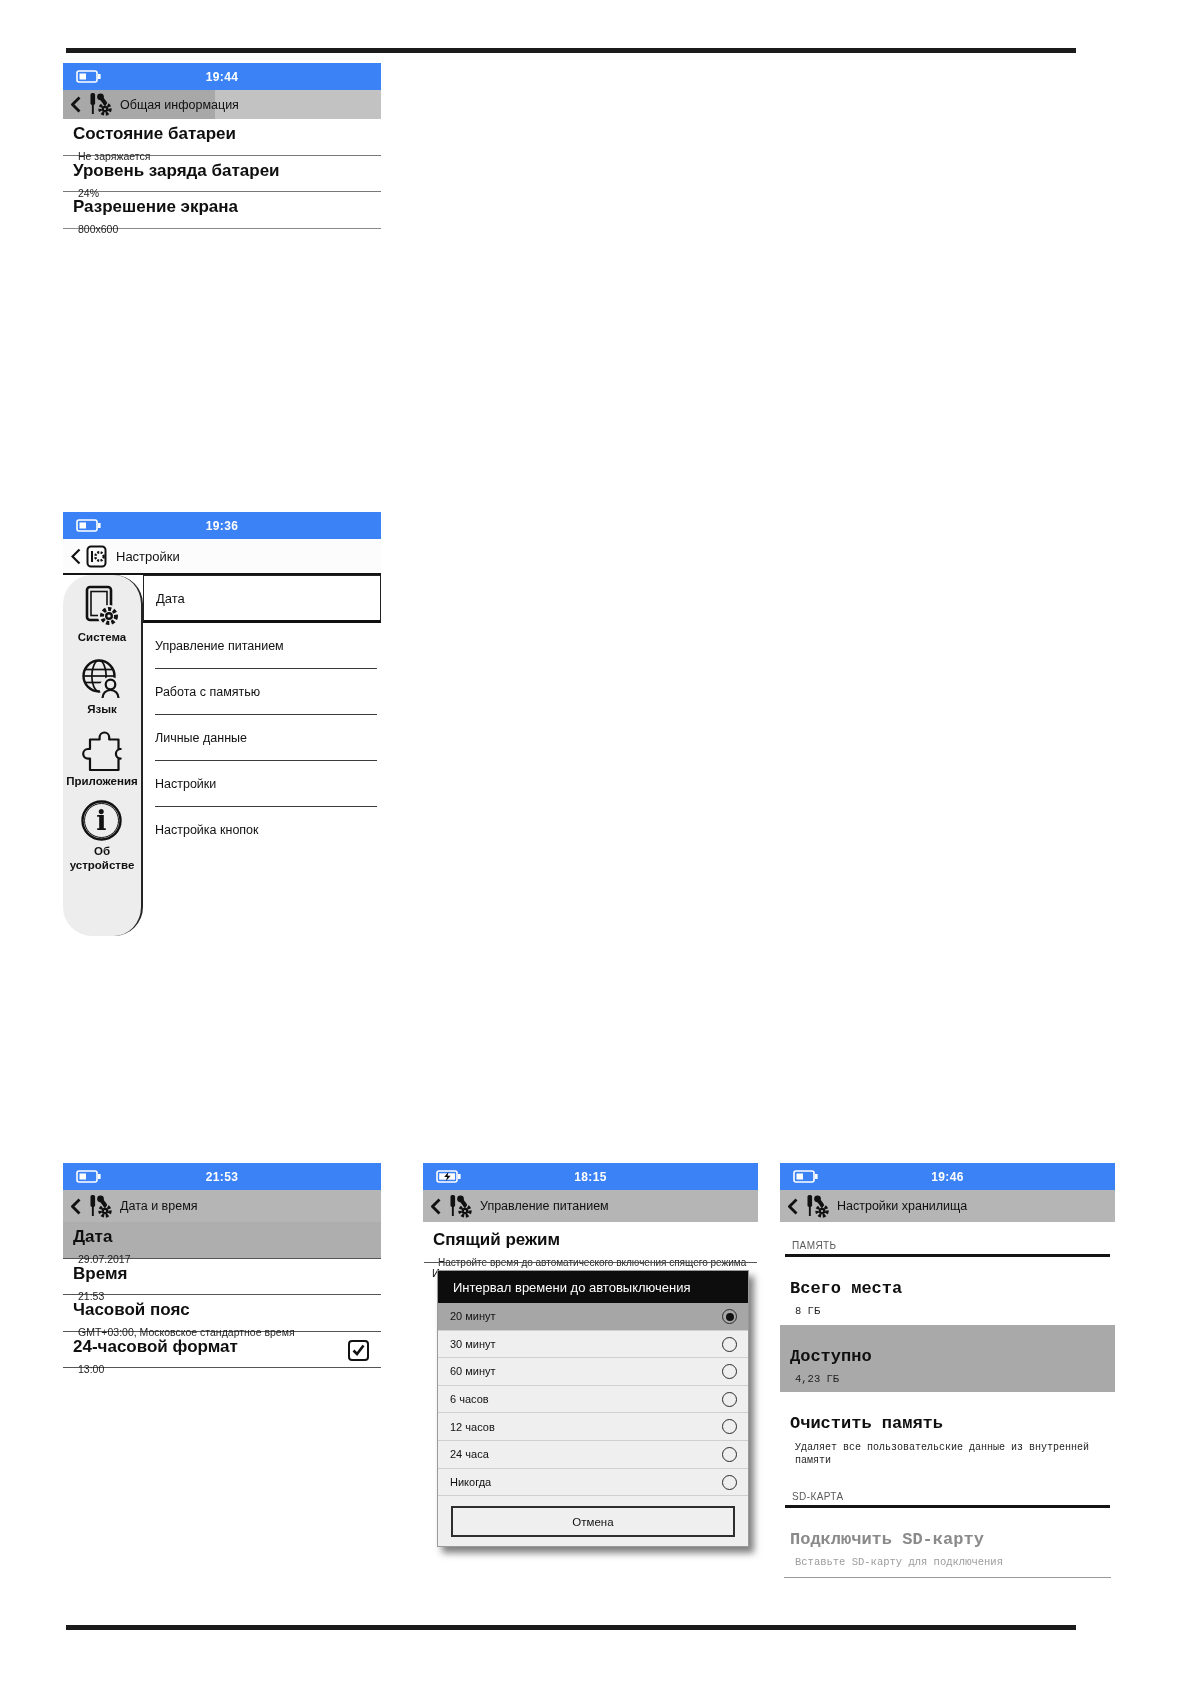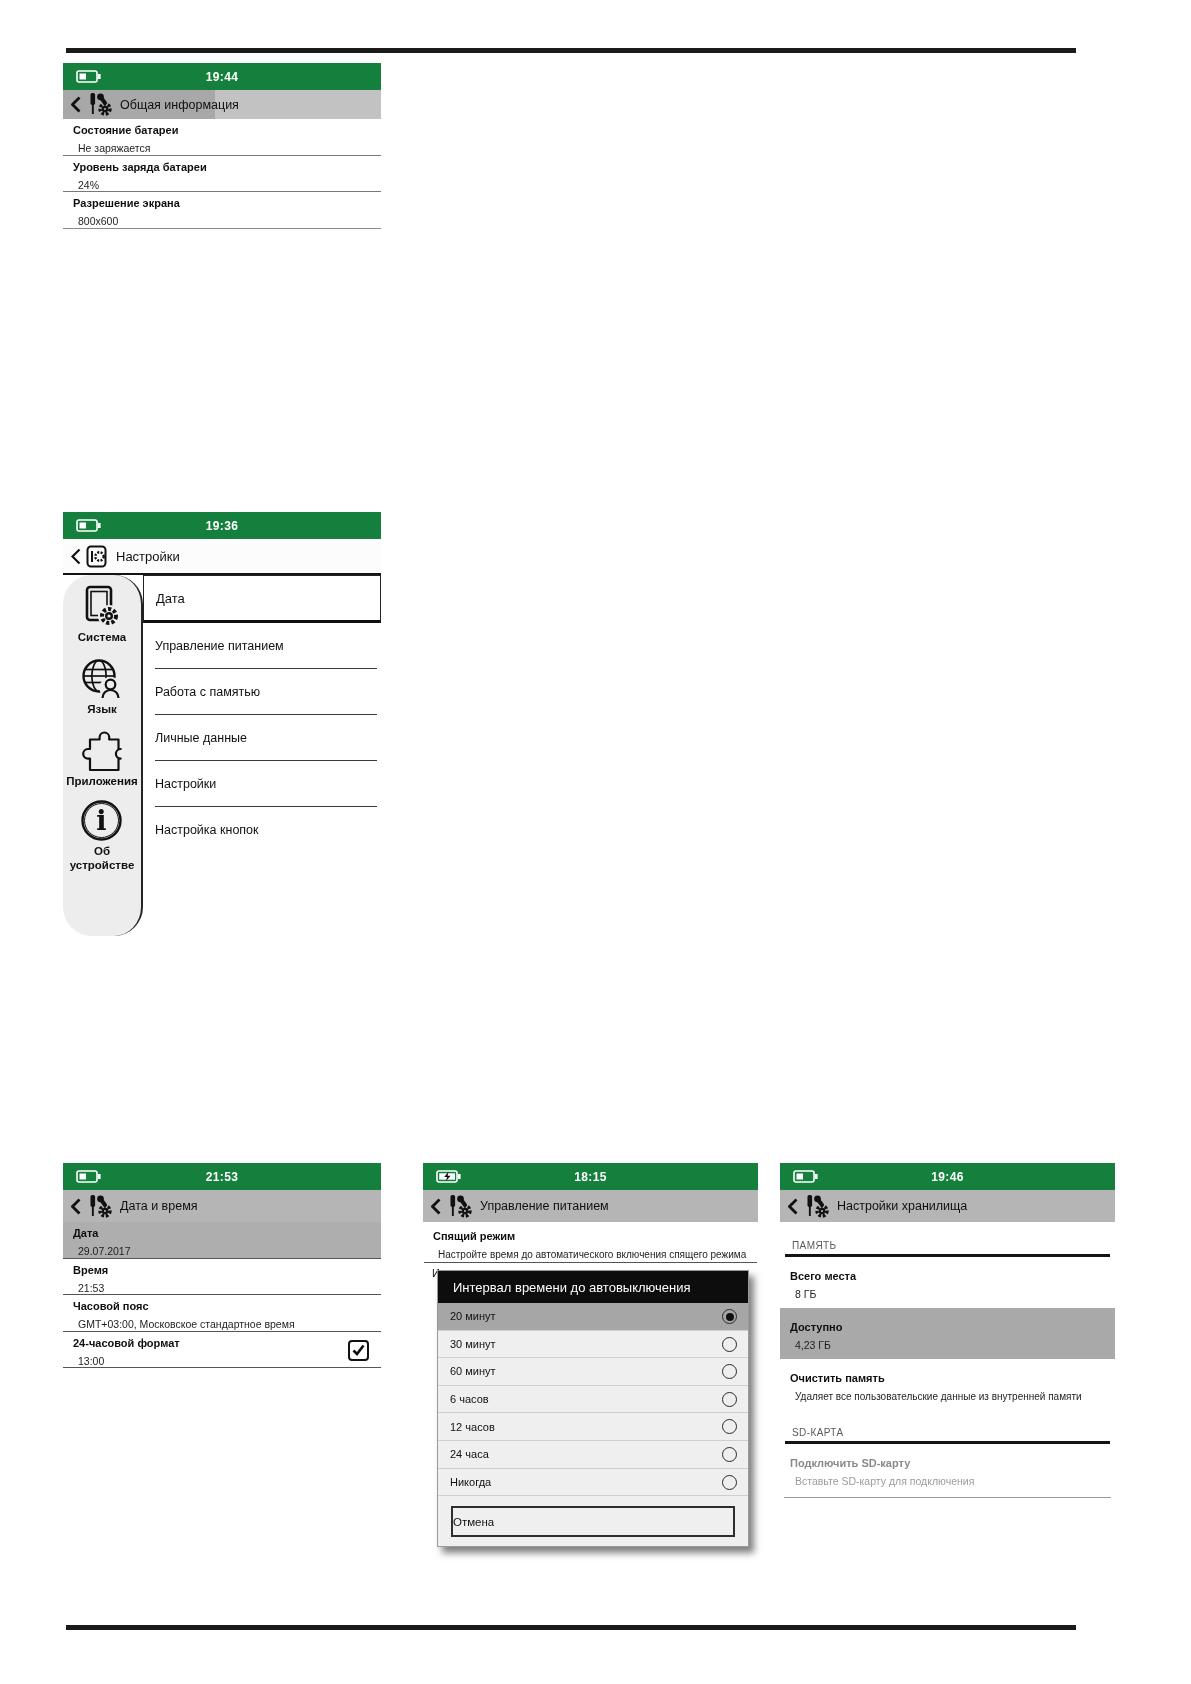--- a/index.html
+++ b/index.html
@@ -16,7 +16,7 @@
   .s-power    { left:423px; top:1163px; width:335px; height:382px; }
   .s-storage  { left:780px; top:1163px; width:335px; height:302px; }
 
-  .statusbar { height:27px; background:#15803d; position:relative; display:flex; align-items:center; }
+  .statusbar { height:27px; background:#3b82f6; position:relative; display:flex; align-items:center; }
   .batt { position:absolute; left:13px; top:6px; }
   .time { width:100%; text-align:center; color:#fff; font-size:12px; font-weight:bold; letter-spacing:.4px; }
 

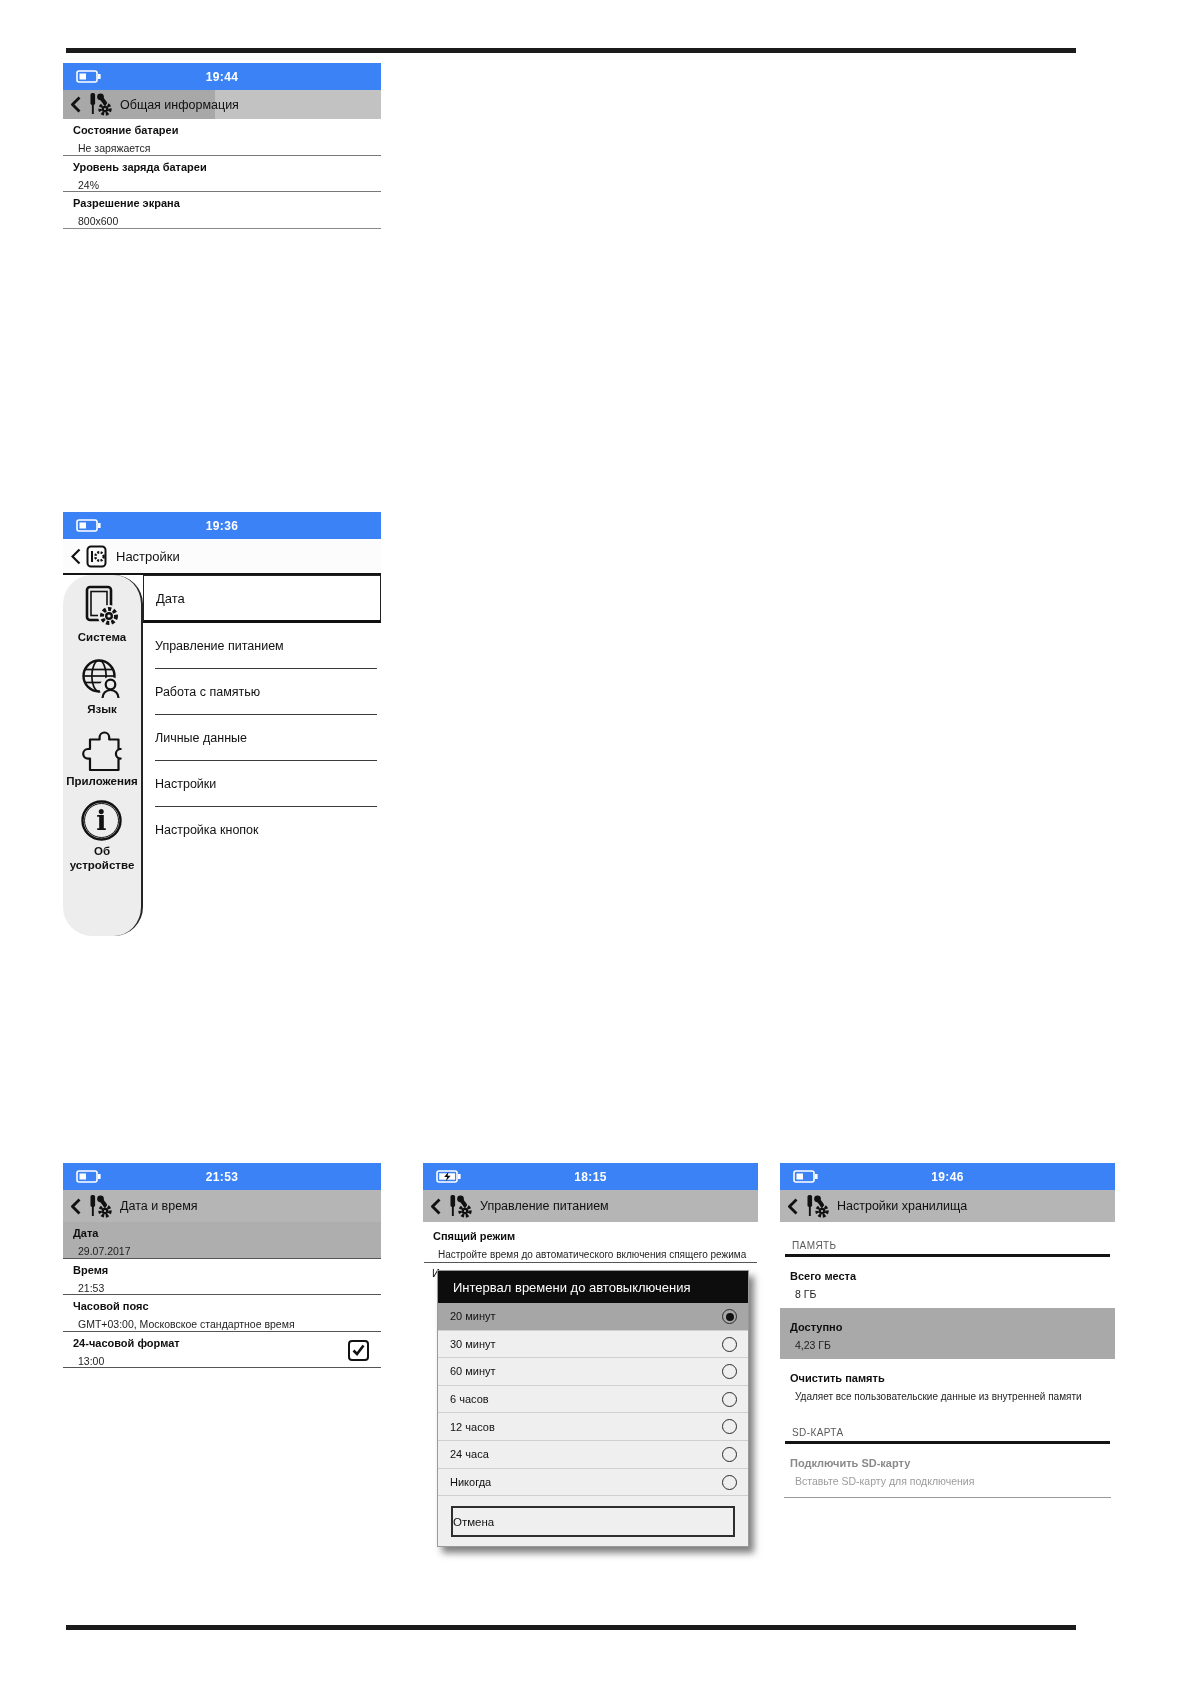--- a/index.html
+++ b/index.html
@@ -31,7 +31,7 @@
 
   
   .row { box-sizing:border-box; padding:4px 10px 0 10px; border-bottom:1px solid #787878; position:relative; }
-  .lbl { font-size:11px; font-weight:bold; color:#0f0f0f; line-height:1.3; }
+  .lbl { font-size:17px; font-weight:bold; color:#0f0f0f; line-height:1.3; }
   .val { font-size:10.5px; color:#1e1e1e; margin-left:5px; margin-top:5px; line-height:1.3; }
   .s-info .row { height:36.6px; }
   .s-info .row:last-child { border-bottom:1px solid #8a8a8a; }

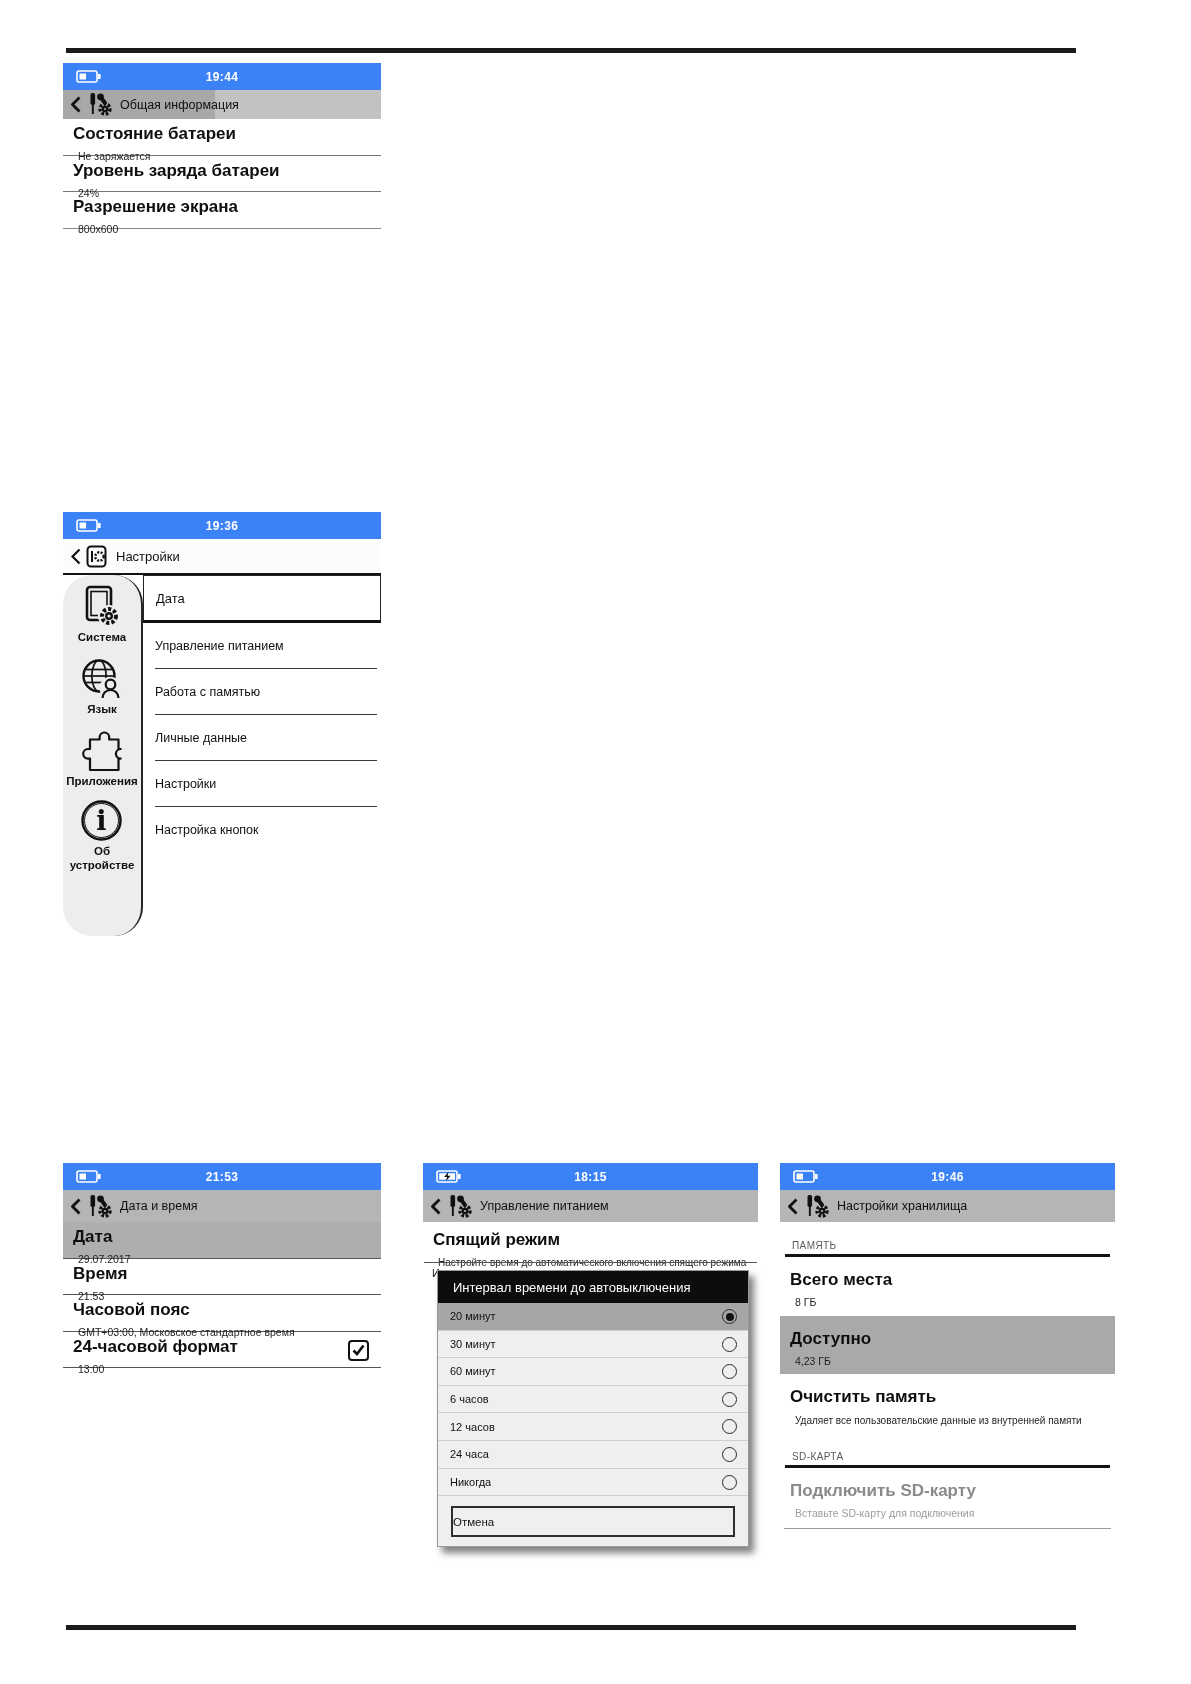--- a/index.html
+++ b/index.html
@@ -76,7 +76,7 @@
   
   .sect { padding:18px 12px 3px 12px; font-size:10px; color:#5a5a5a; letter-spacing:.4px; }
   .thick { height:3px; background:#141414; margin:0 5px; }
-  .st-row { box-sizing:border-box; padding:12px 10px 6px 10px; position:relative; }
+  .st-row { box-sizing:border-box; padding:21px 10px 6px 10px; position:relative;font-family:Liberation Mono, monospace; }
   .st-row.hl { background:#a9a9a9; }
   .st-row .val.small { font-size:10px; }
   .st-row.dim .lbl { color:#8a8a8a; }

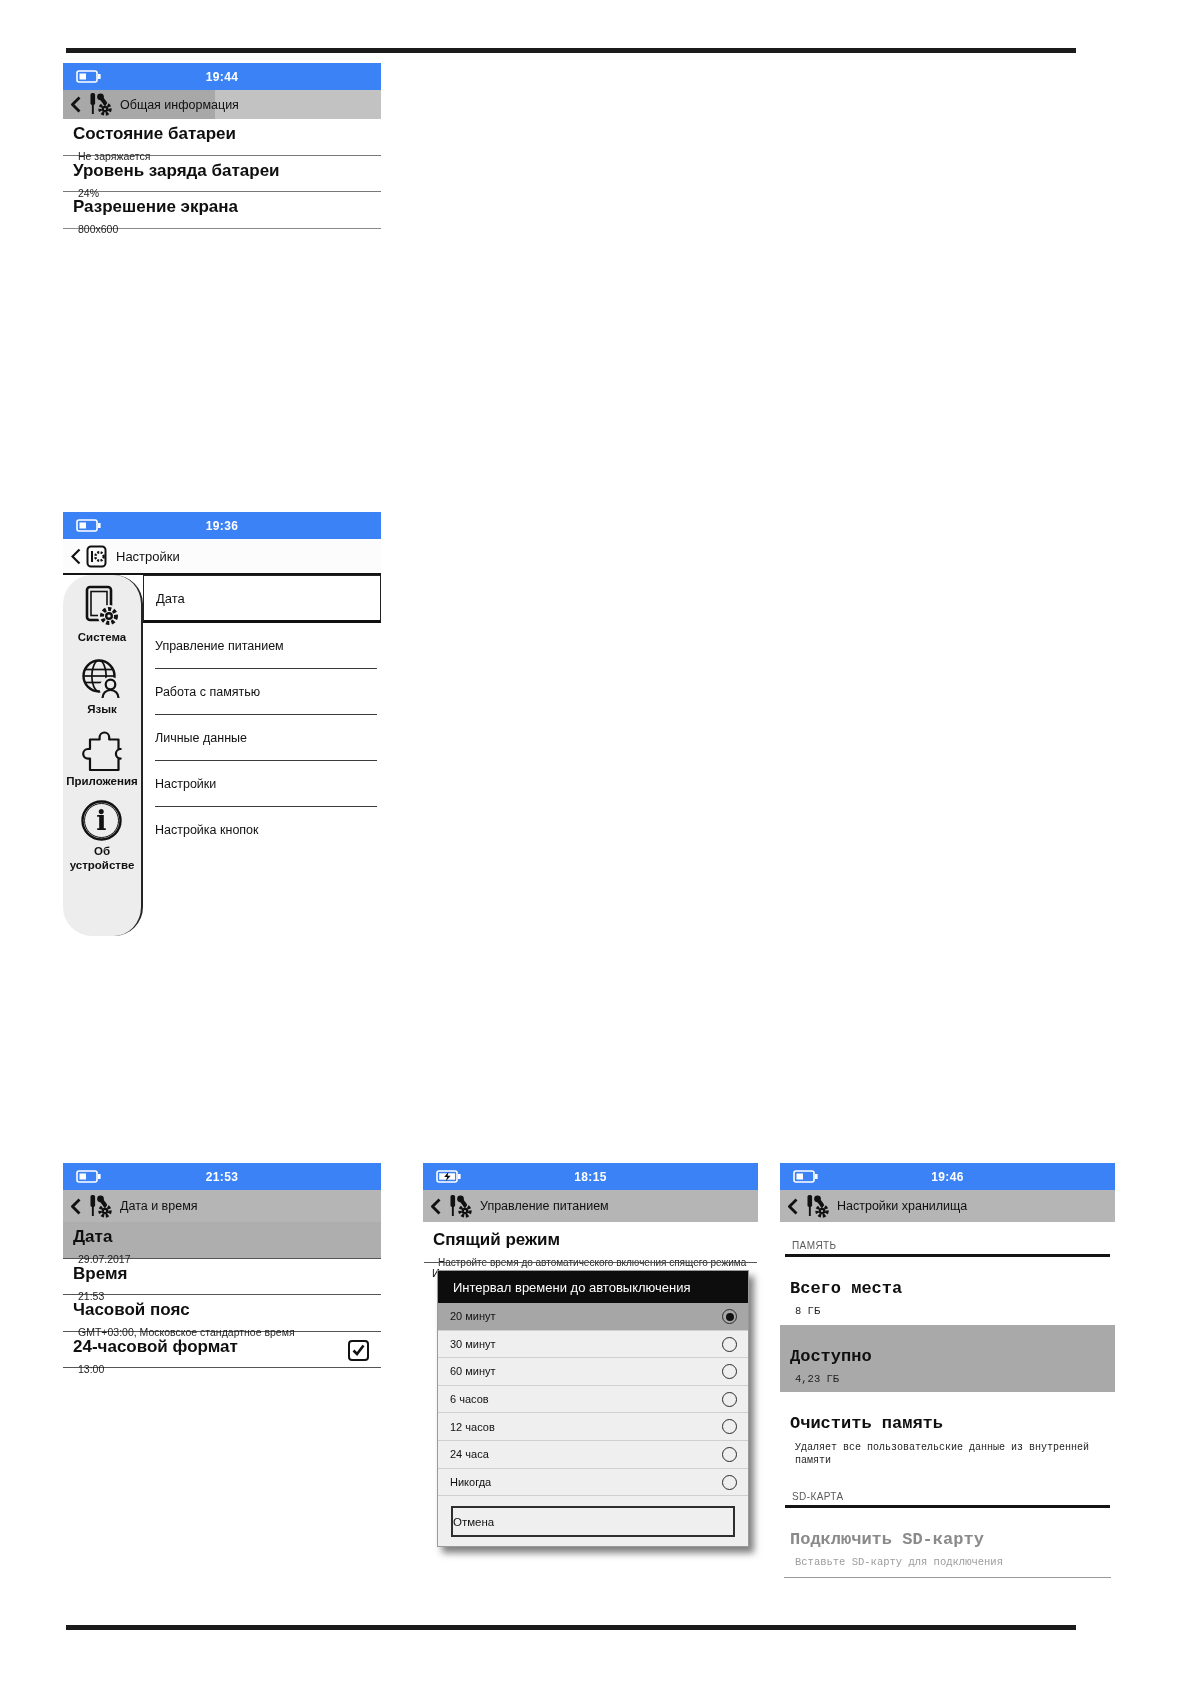--- a/index.html
+++ b/index.html
@@ -71,7 +71,7 @@
            border-radius:50%; }
   .radio.sel::after { content:""; position:absolute; inset:2.5px; background:#111; border-radius:50%; }
   .cancel-btn { margin:10px 13px 9px 13px; height:27px; border:2px solid #2e2e2e; background:#efefef;
-                display:flex; align-items:center; justify-content:flex-start; font-size:11.5px; }
+                display:flex; align-items:center; justify-content:center; font-size:11.5px; }
 
   
   .sect { padding:18px 12px 3px 12px; font-size:10px; color:#5a5a5a; letter-spacing:.4px; }

